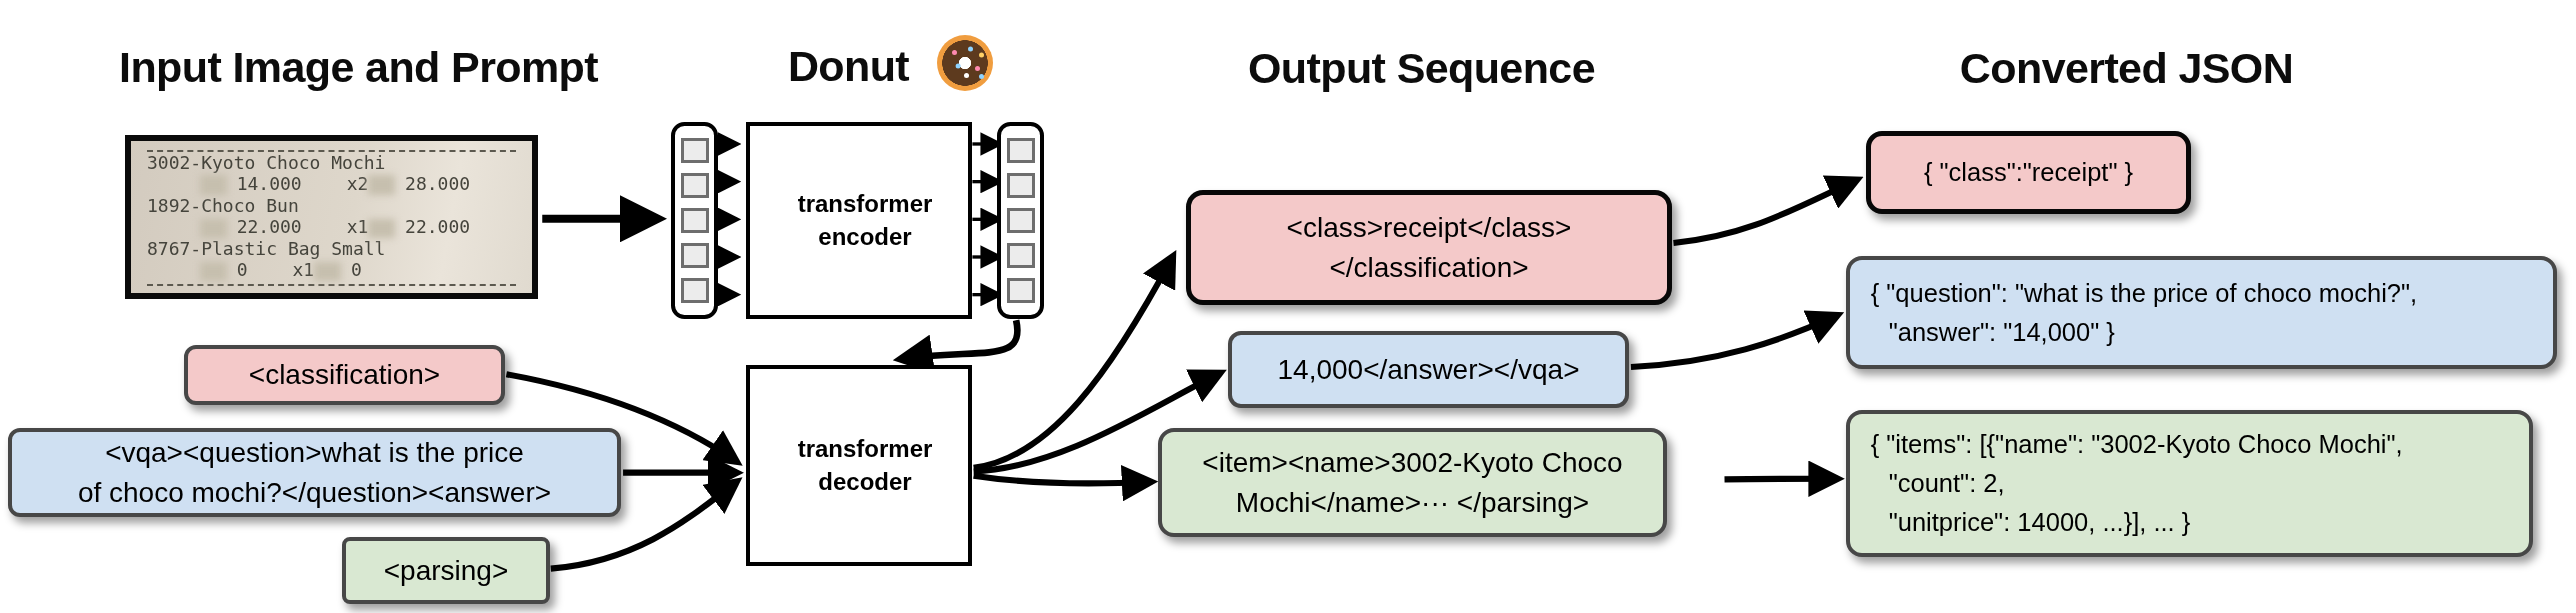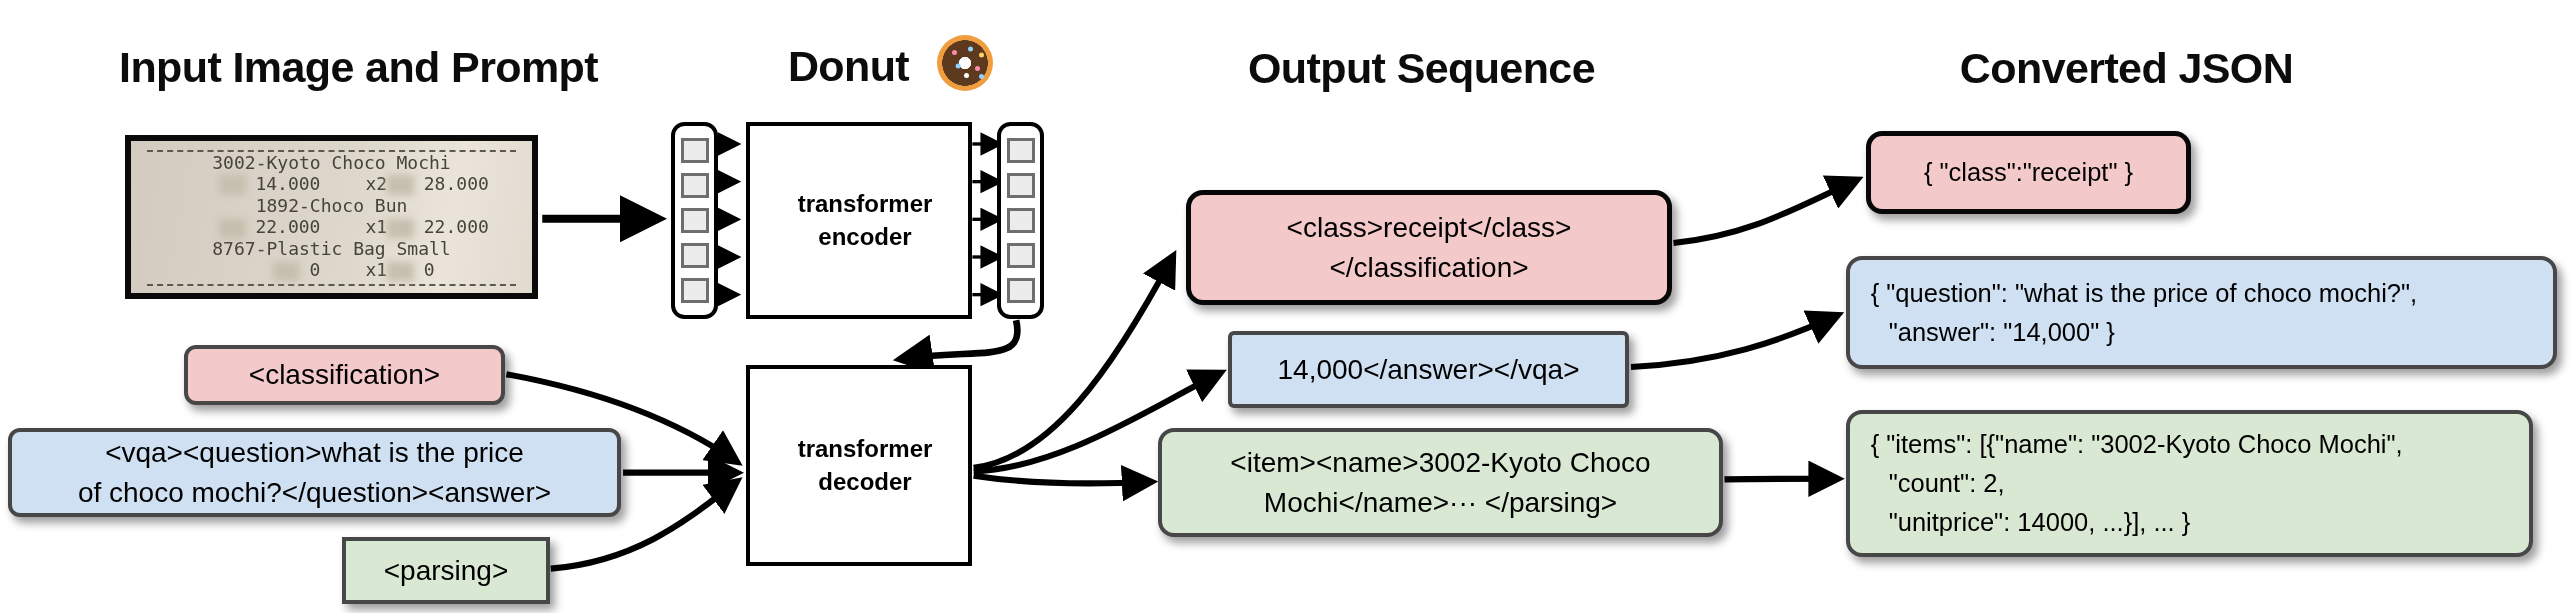--- a/index.html
+++ b/index.html
@@ -38,7 +38,7 @@
     padding:8.5px 16px 7.3px 16px;
   }
   .r-dash { height:0; border-top:2.4px dashed #5c594f; width:100%; }
-  .r-row { display:flex; justify-content:center; align-items:center; line-height:1.02; }
+  .r-row { display:flex; justify-content:flex-start; align-items:center; line-height:1.02; }
   .r-indent { padding-left:53px; }
   .r-qty { margin-left:45px; }
   .r-right { padding-right:8.5px; }

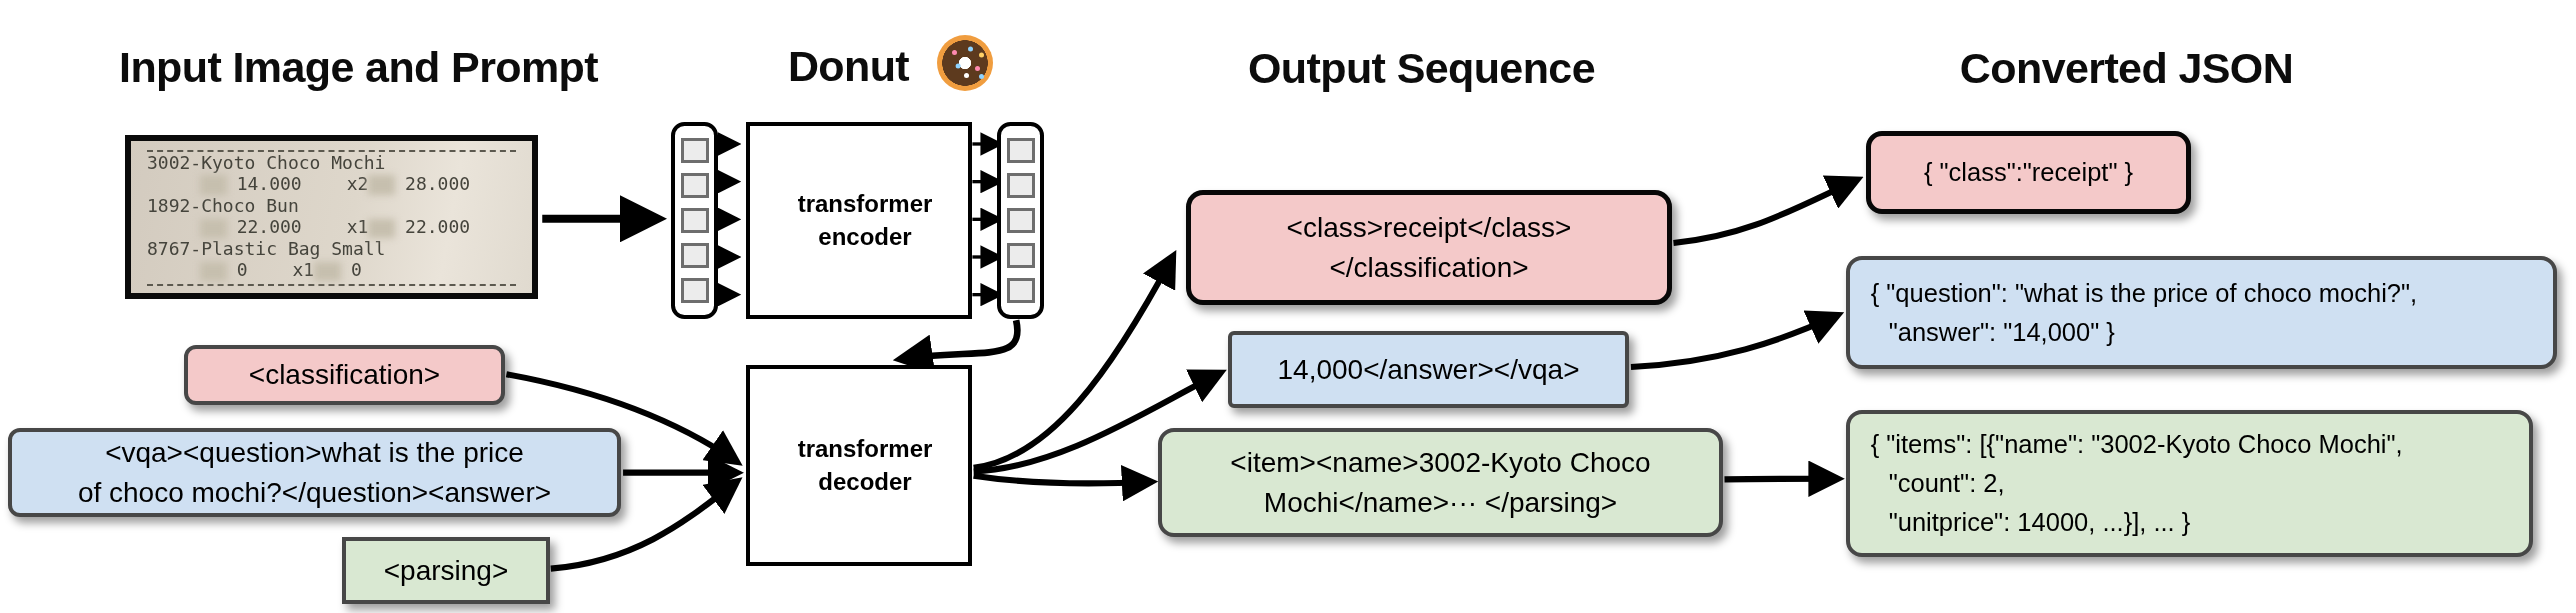--- a/index.html
+++ b/index.html
@@ -207,7 +207,7 @@
     <span>&lt;/classification&gt;</span>
   </div>
 
-  <div class="abs box blue bd-gray t48" style="left:1228px; top:331px; width:401px; height:77px; border-radius:6px;">
+  <div class="abs box blue bd-gray t48" style="left:1228px; top:331px; width:401px; height:77px; border-radius:13px;">
     <span>14,000&lt;/answer&gt;&lt;/vqa&gt;</span>
   </div>
 

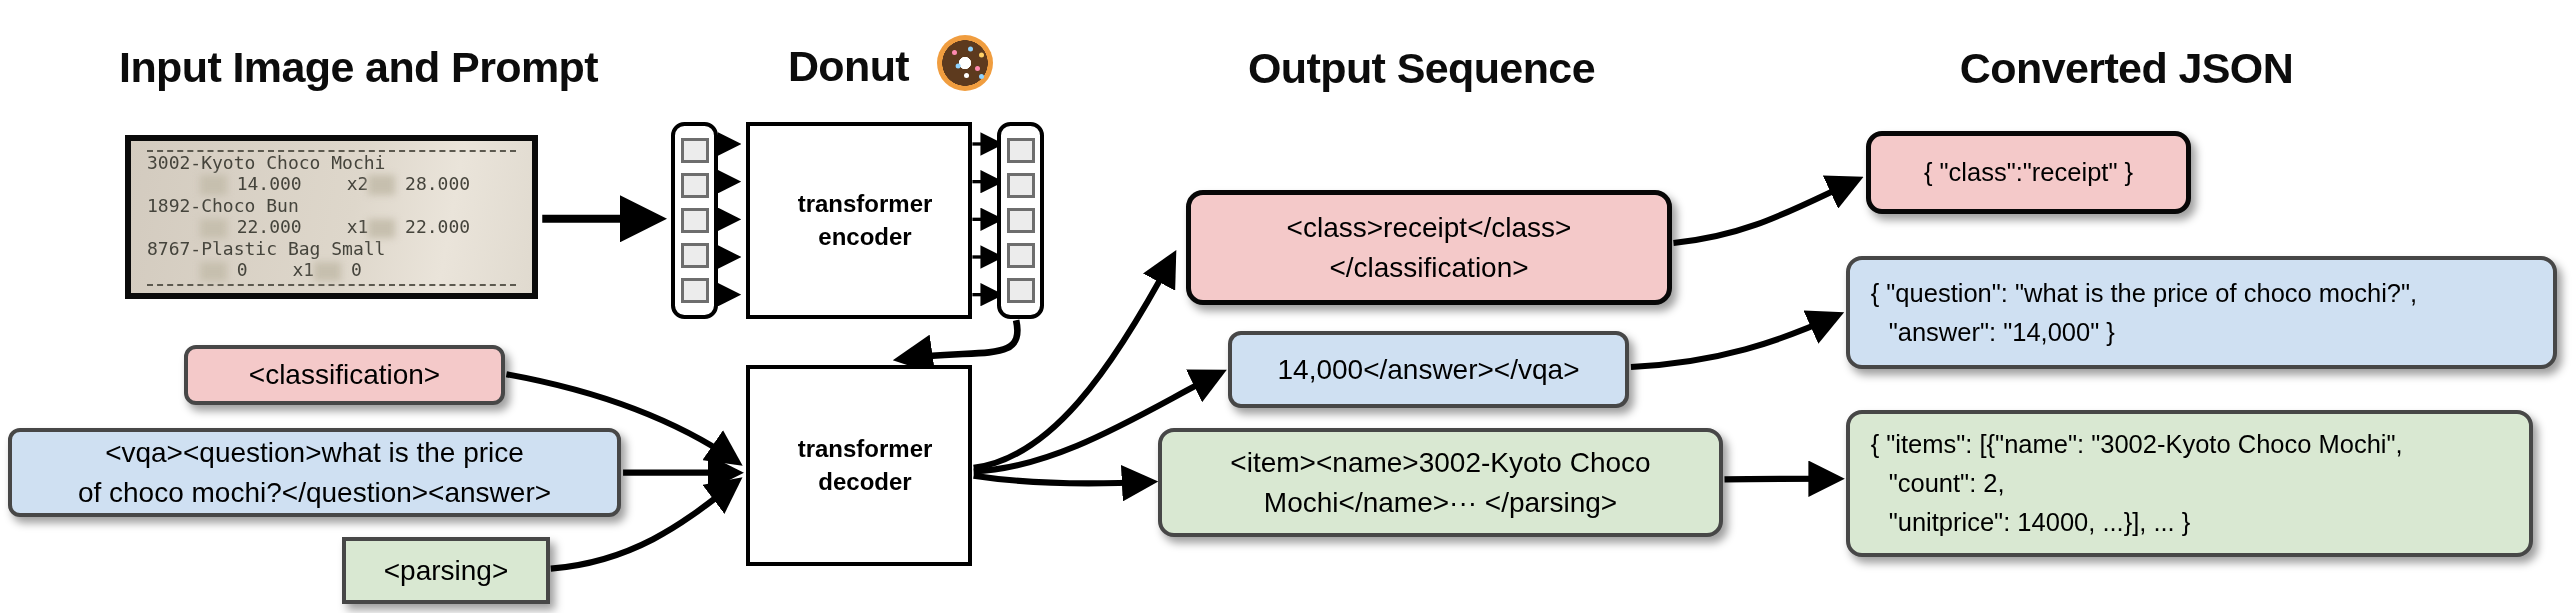--- a/index.html
+++ b/index.html
@@ -211,7 +211,7 @@
     <span>14,000&lt;/answer&gt;&lt;/vqa&gt;</span>
   </div>
 
-  <div class="abs box green bd-gray t48" style="left:1158px; top:428px; width:565px; height:109px; border-radius:16px;">
+  <div class="abs box green bd-gray t48" style="left:1158px; top:428px; width:509px; height:109px; border-radius:16px;">
     <span>&lt;item&gt;&lt;name&gt;3002-Kyoto Choco</span>
     <span>Mochi&lt;/name&gt;··· &lt;/parsing&gt;</span>
   </div>

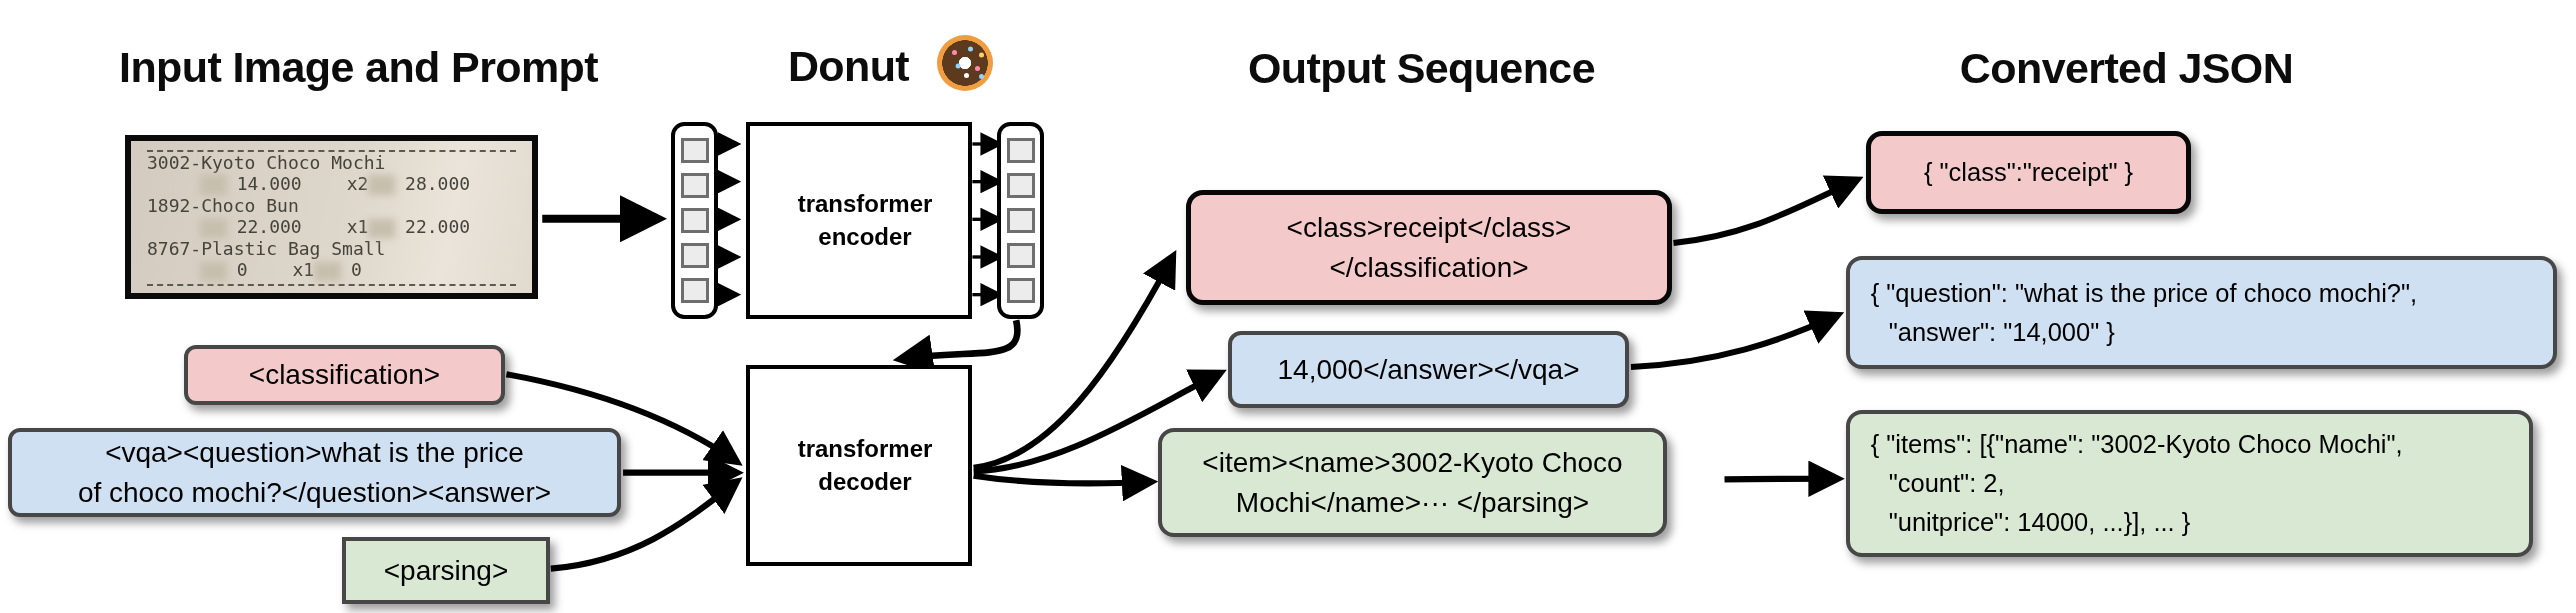--- a/index.html
+++ b/index.html
@@ -198,7 +198,7 @@
     <span>of choco mochi?&lt;/question&gt;&lt;answer&gt;</span>
   </div>
 
-  <div class="abs box green bd-gray t48" style="left:342px; top:537px; width:208px; height:67px; border-radius:0; border-width:4.3px;">
+  <div class="abs box green bd-gray t48" style="left:342px; top:537px; width:208px; height:67px; border-radius:8px; border-width:4.3px;">
     <span>&lt;parsing&gt;</span>
   </div>
 

